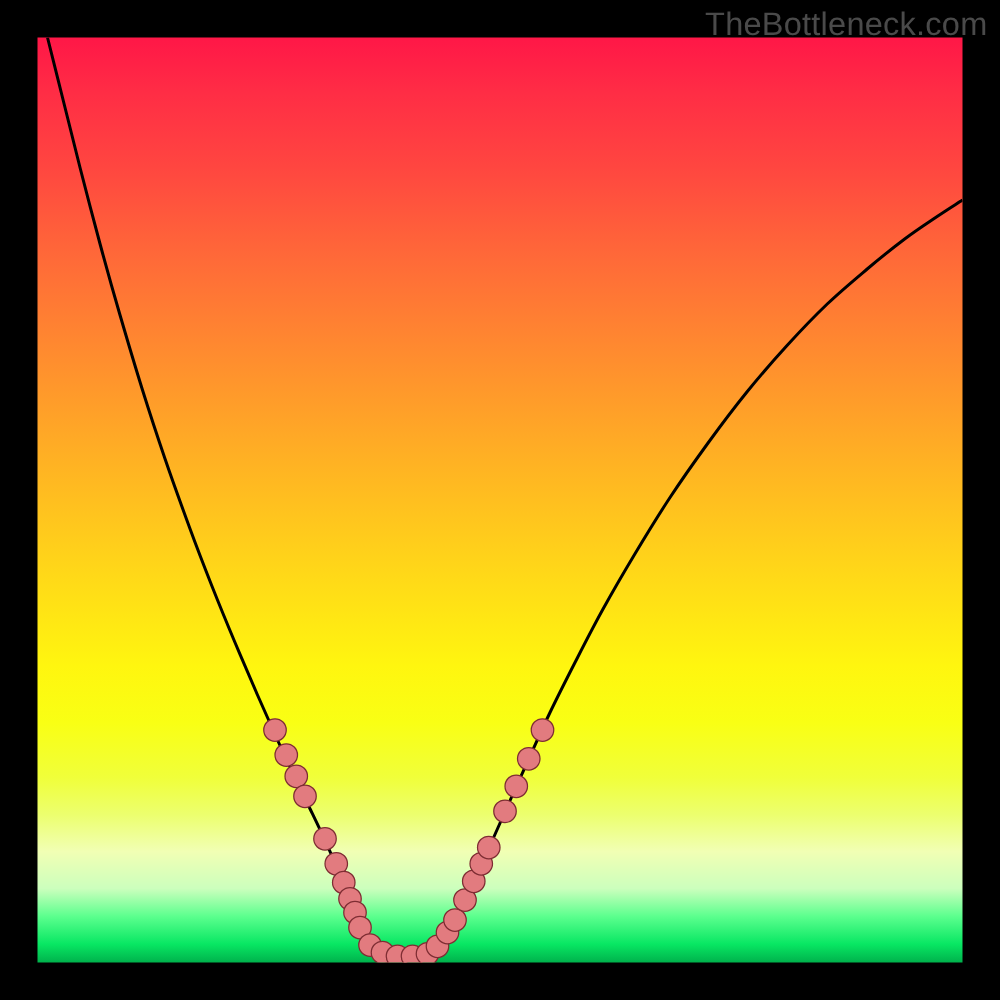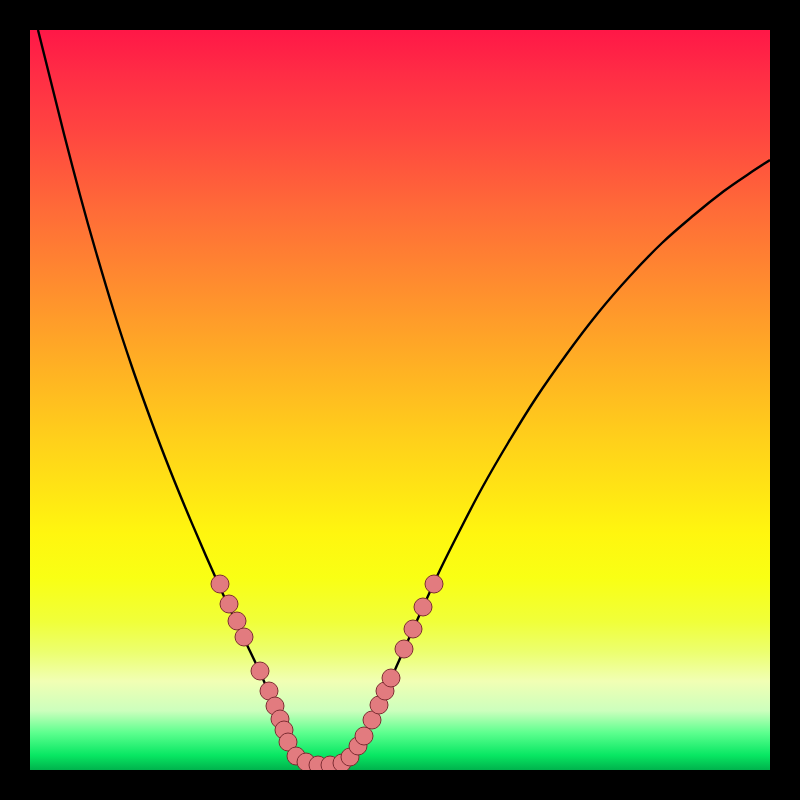--- a/index.html
+++ b/index.html
@@ -102,6 +102,7 @@
         </g>
     </svg>
   </div>
+  <div class="watermark">TheBottleneck.com</div>
 </div>
 
 </body></html>

